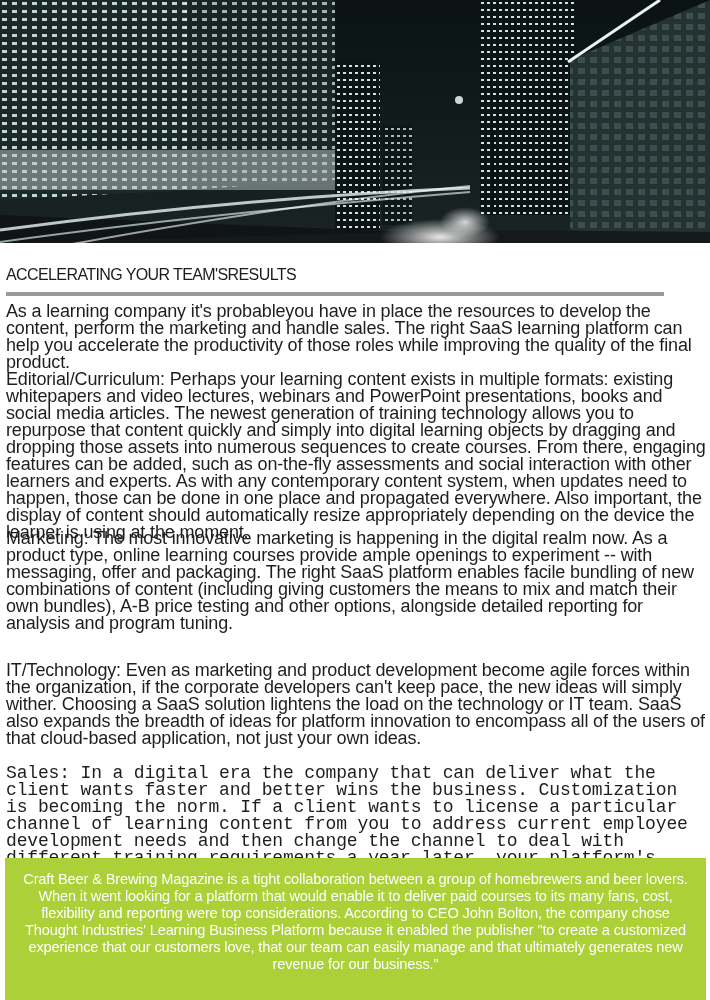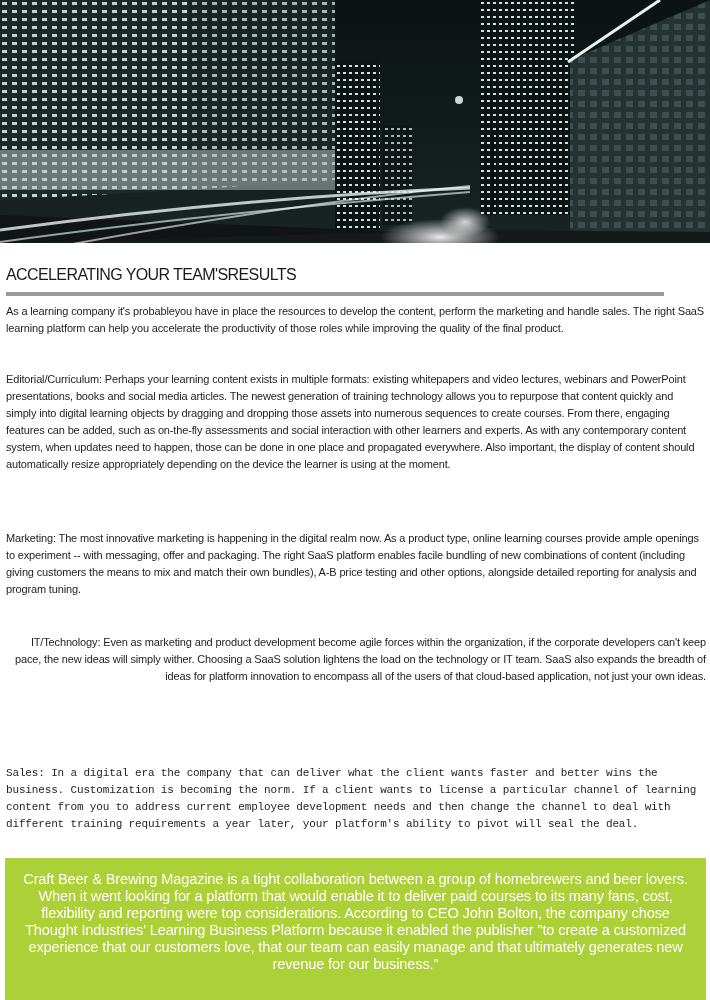--- a/index.html
+++ b/index.html
@@ -14,7 +14,7 @@
                color: #1b1b1b; font-family: "Liberation Sans", sans-serif; white-space: nowrap; text-align: right; }
     .rule { position: absolute; left: 6px; top: 292px; width: 658px; height: 4px; background: #9a9a9a; }
 
-    .para { position: absolute; left: 6px; width: 700px; font-size: 11px; line-height: 17px;
+    .para { position: absolute; left: 6px; width: 700px; font-size: 18px; line-height: 17px;
             letter-spacing: -0.15px; color: #1e1e1e; margin: 0; }
     .p1 { top: 303px; }
     .p2 { top: 371px; }

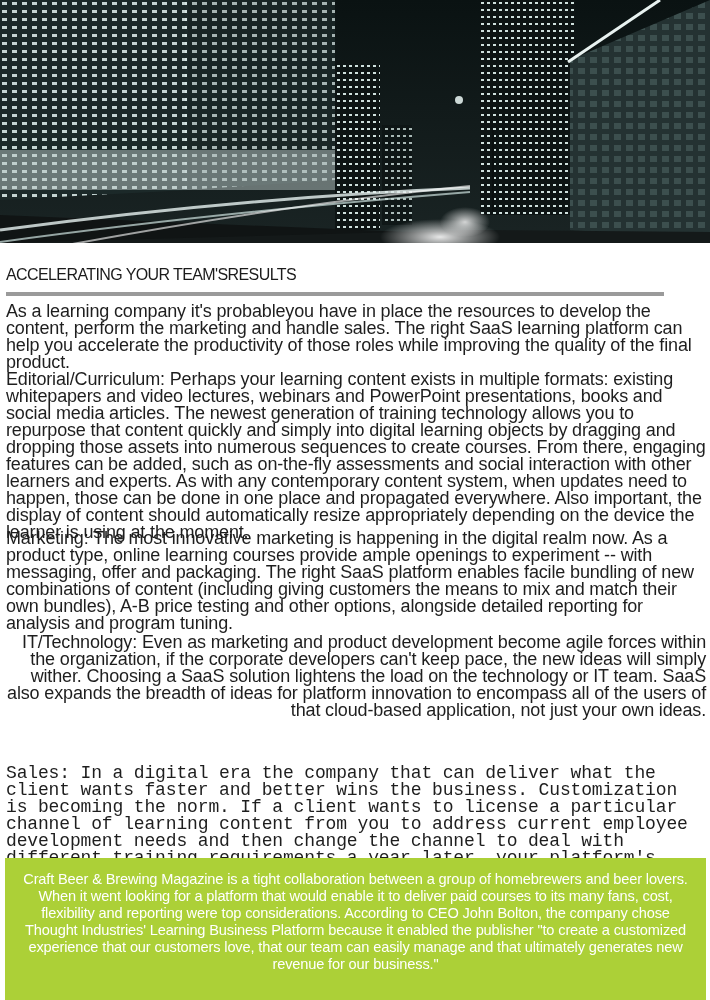--- a/index.html
+++ b/index.html
@@ -19,7 +19,7 @@
     .p1 { top: 303px; }
     .p2 { top: 371px; }
     .p3 { top: 530px; }
-    .p4 { top: 634px; text-align: right; }
+    .p4 { top: 662px; }
     .p5 { top: 765px; font-family: Liberation Mono, monospace; }
 
     .callout { position: absolute; left: 5px; top: 858px; width: 701px; height: 155px; background: #acd037;

